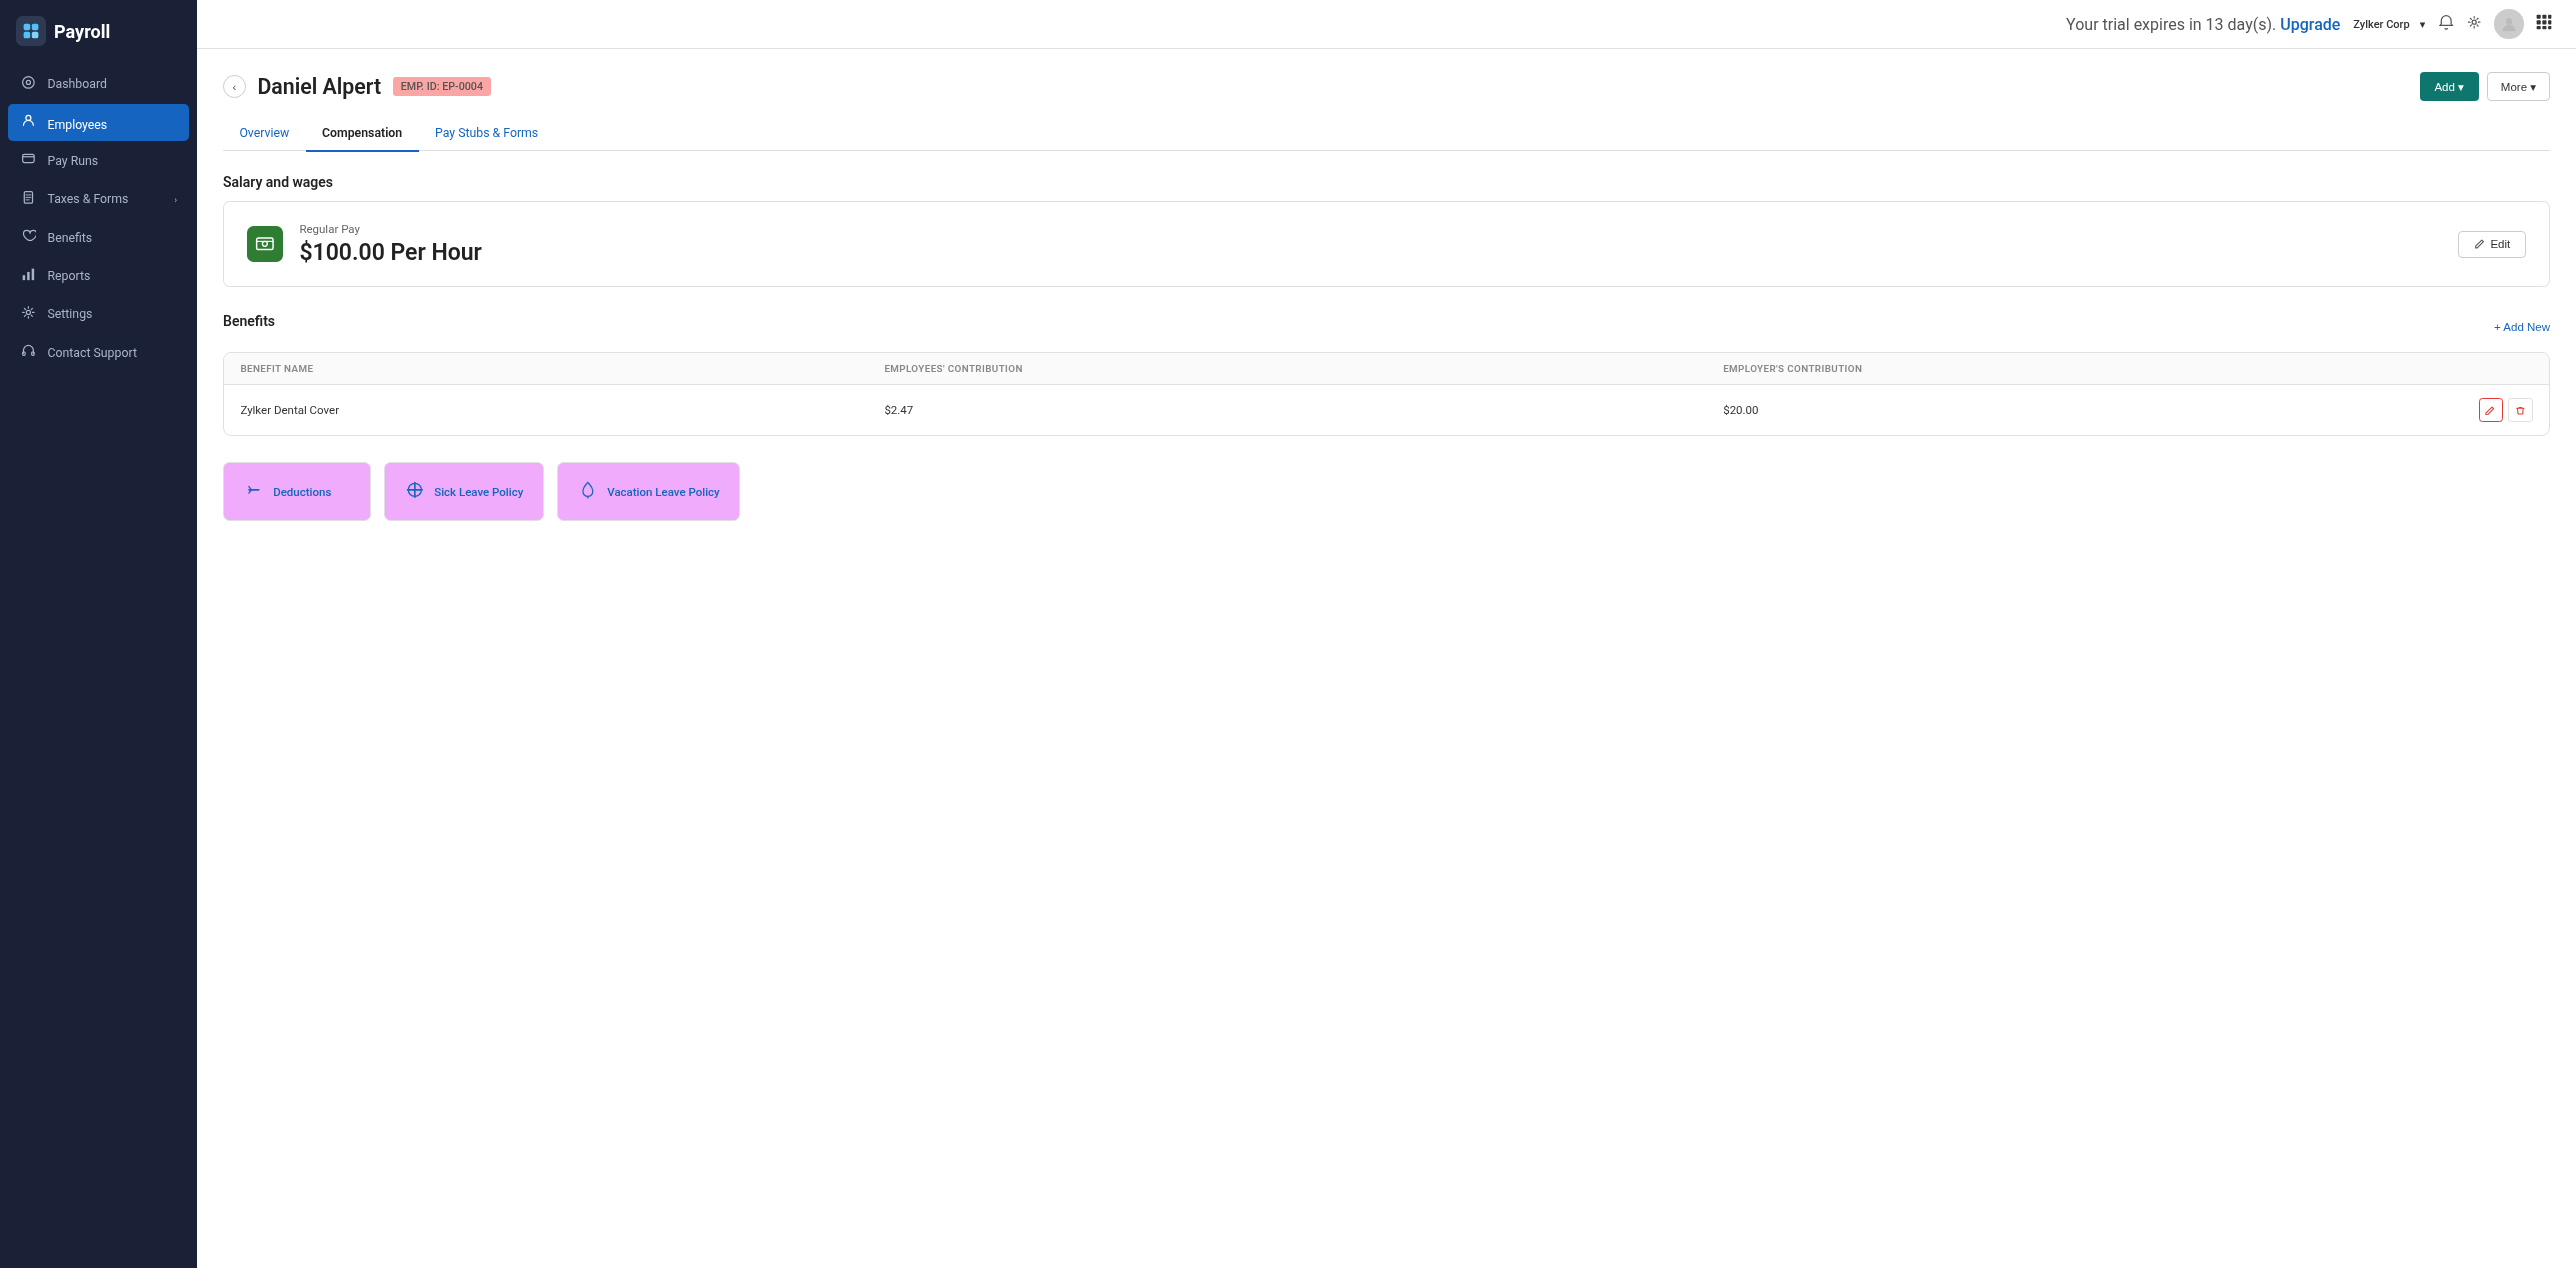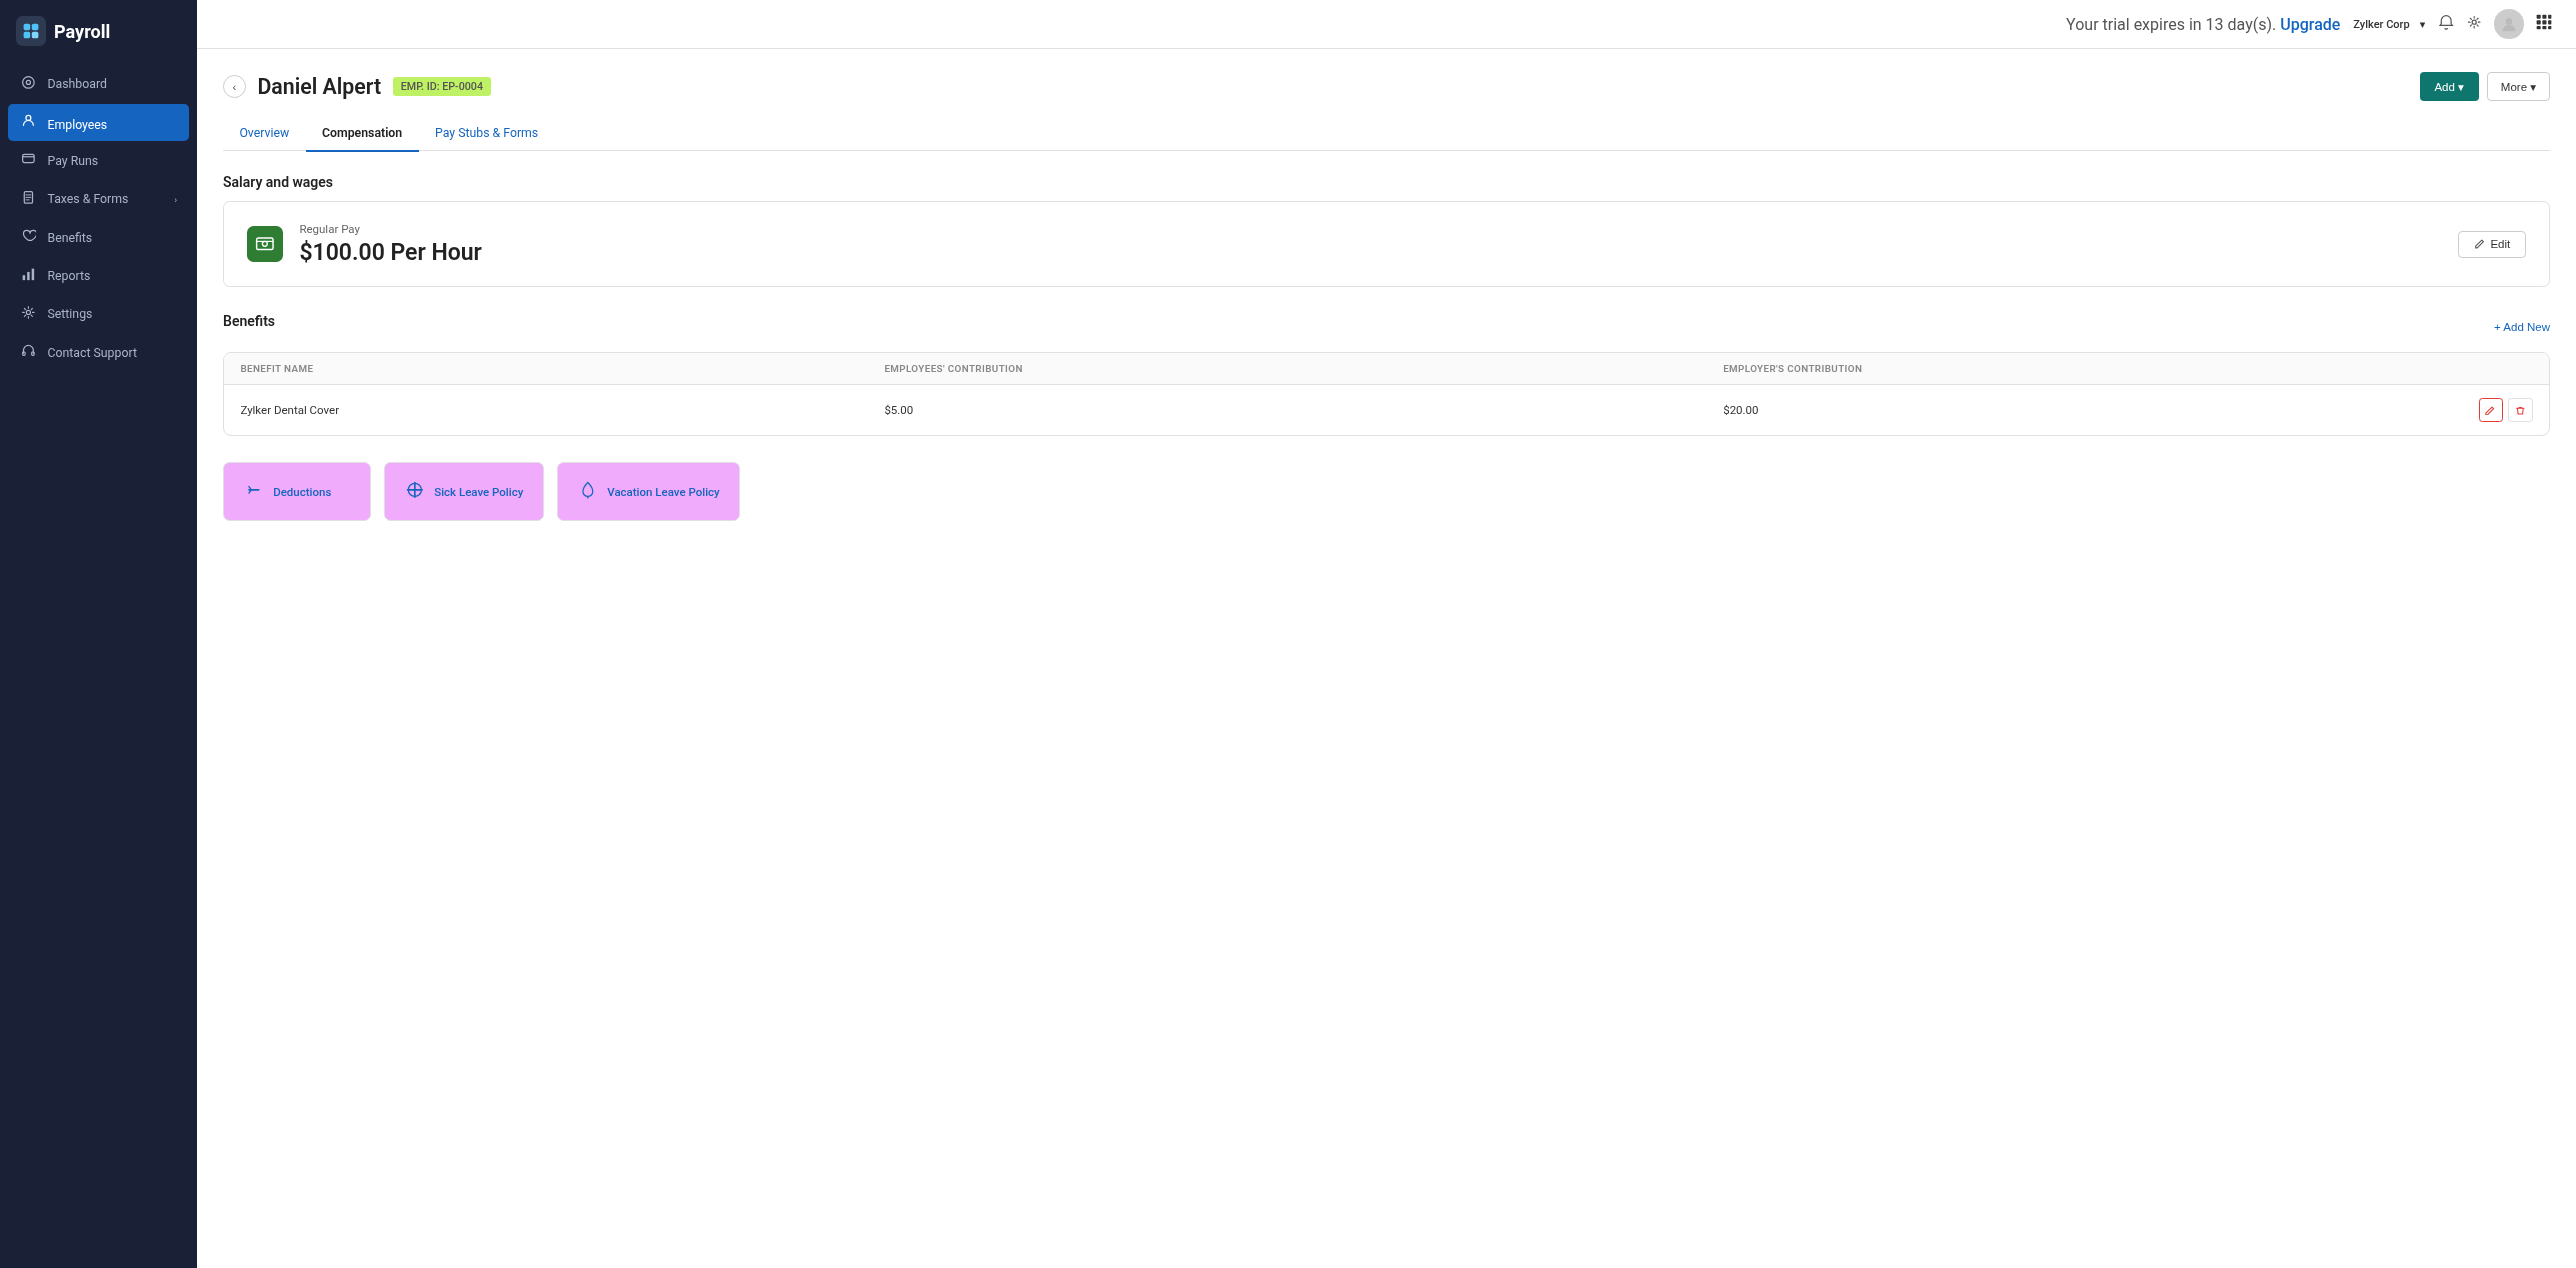--- a/index.html
+++ b/index.html
@@ -106,7 +106,7 @@
     }
     .page-title { font-size: 21.3px; font-weight: 600; color: #222; }
     .emp-id-badge {
-      background: #bef264; border-radius: 3.3px; padding: 3.3px 8.2px;
+      background: #fca5a5; border-radius: 3.3px; padding: 3.3px 8.2px;
       font-size: 10.7px; color: #555; font-weight: 500;
     }
     .page-header-right { display: flex; gap: 8.2px; }

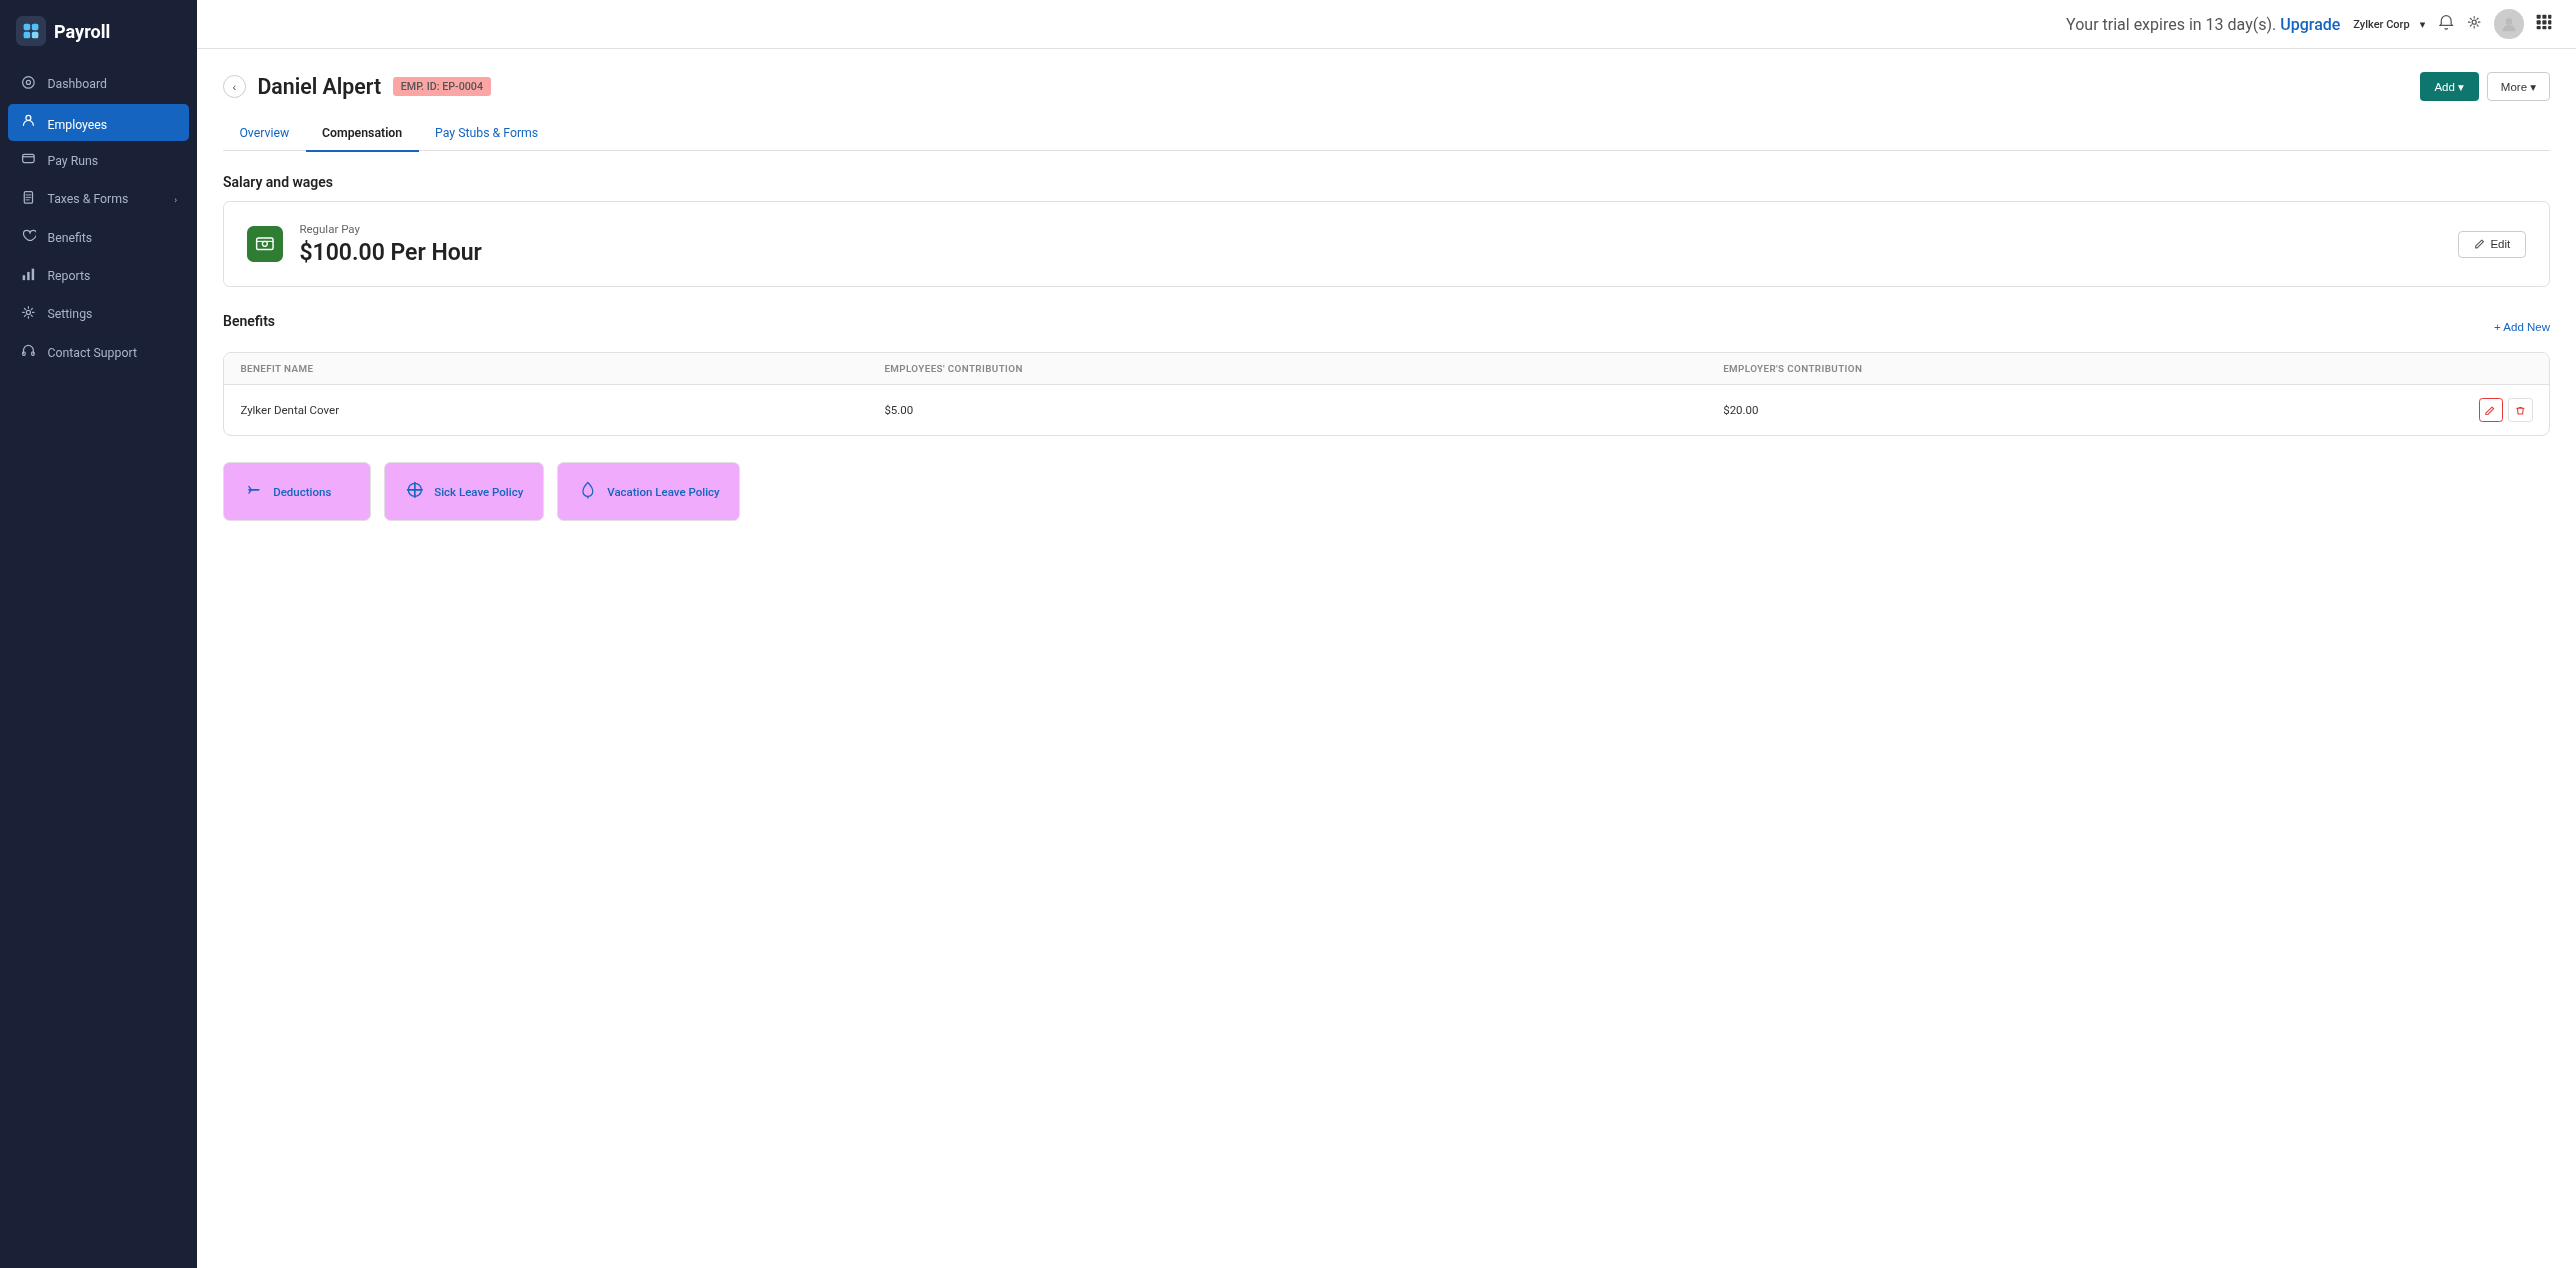--- a/index.html
+++ b/index.html
@@ -436,7 +436,7 @@
         <tbody>
           <tr>
             <td>Zylker Dental Cover</td>
-            <td>$5.00</td>
+            <td>$2.47</td>
             <td>
               <div class="employer-contribution-cell">
                 <span>$20.00</span>

